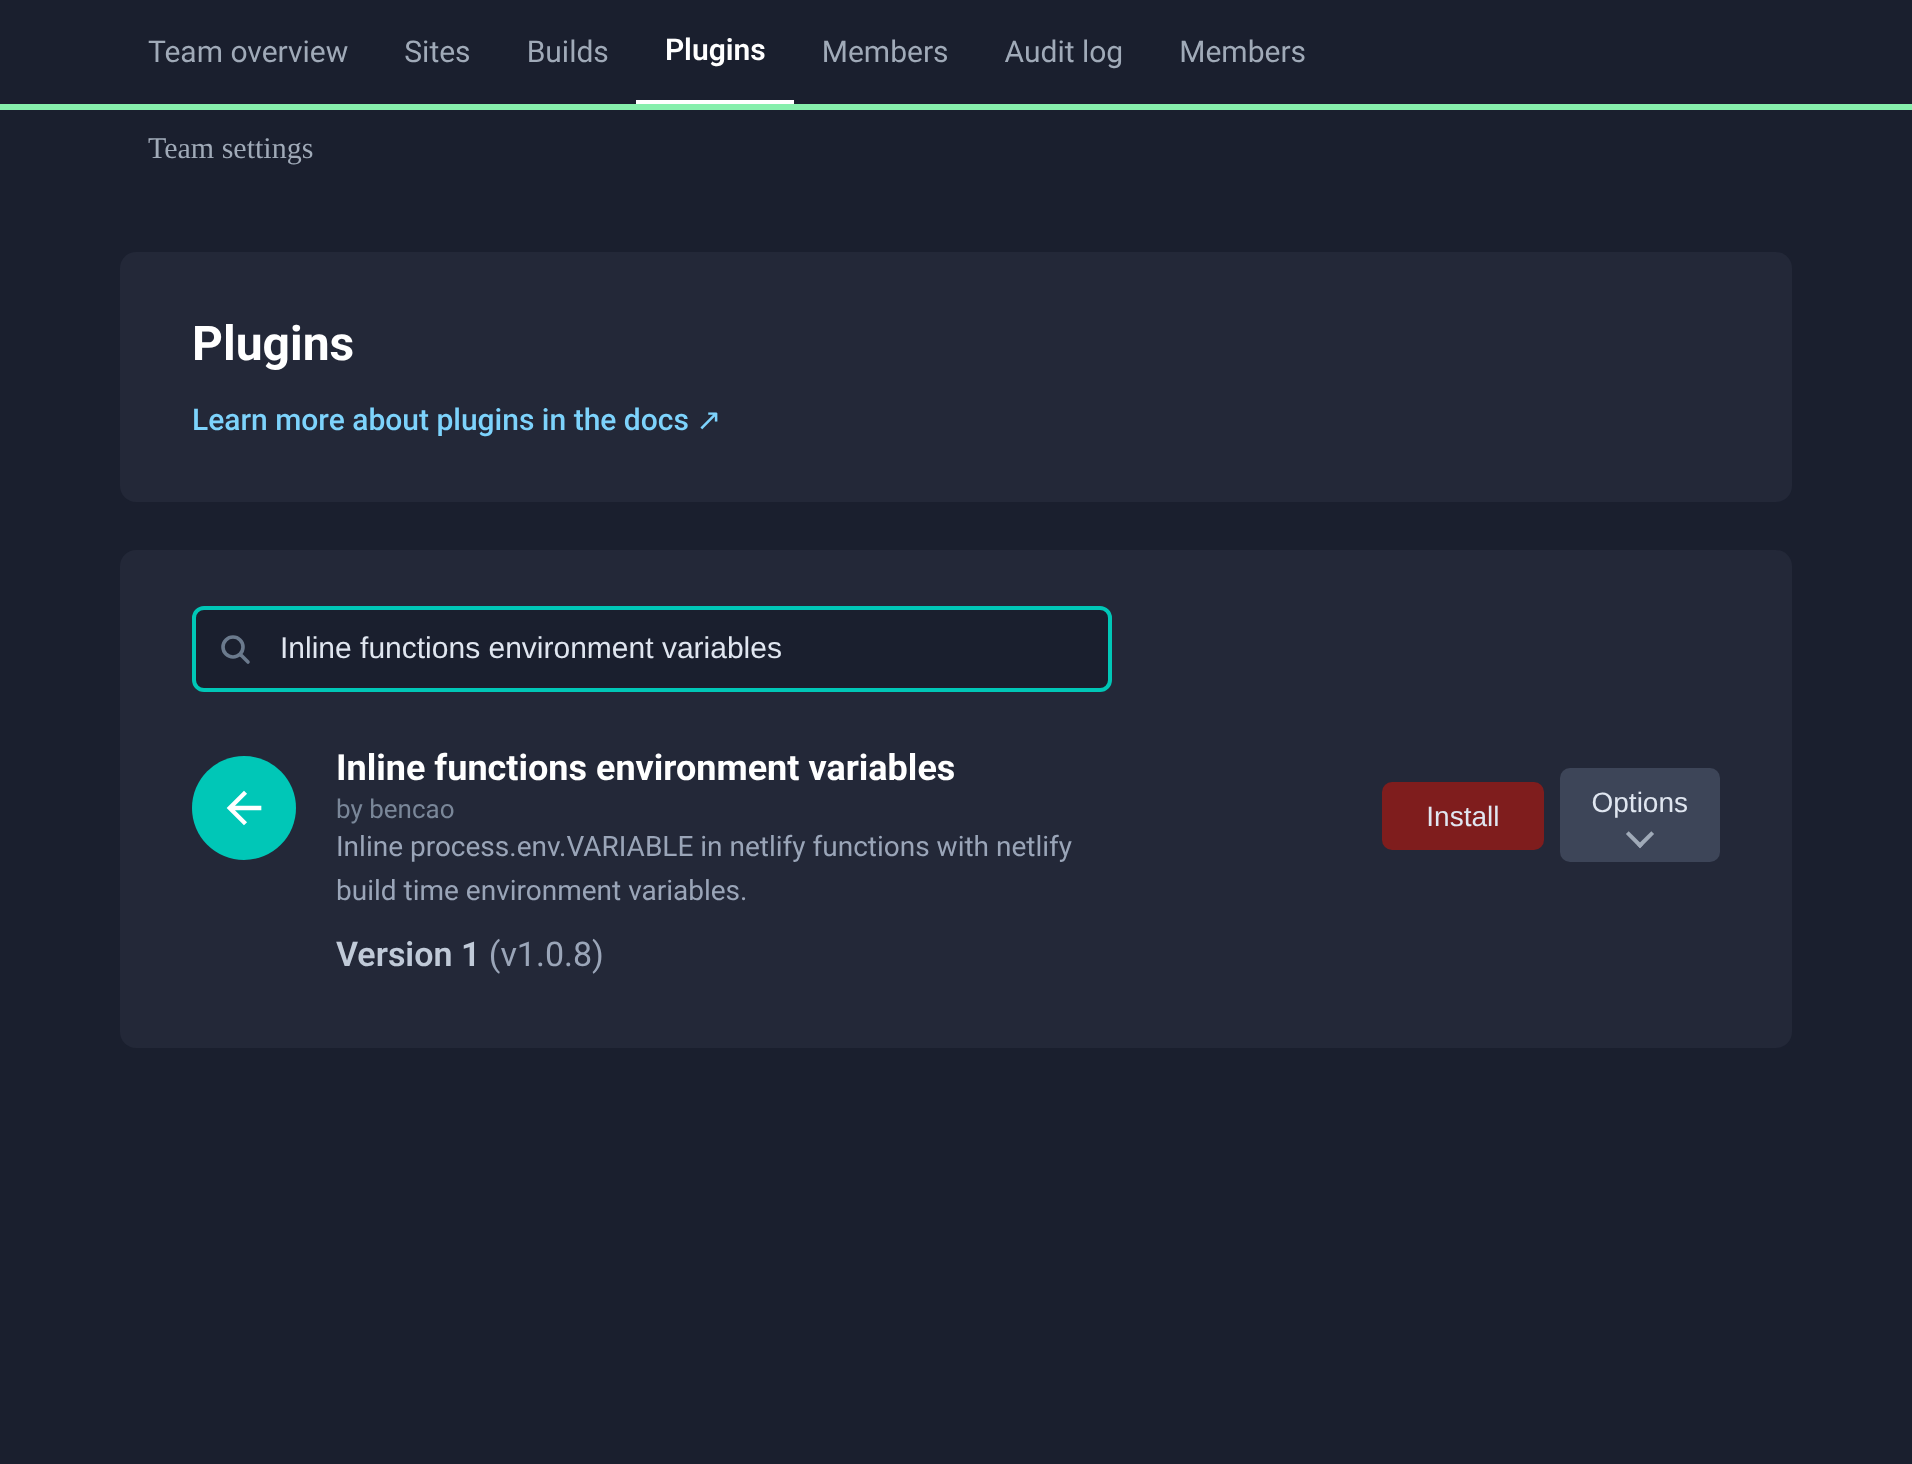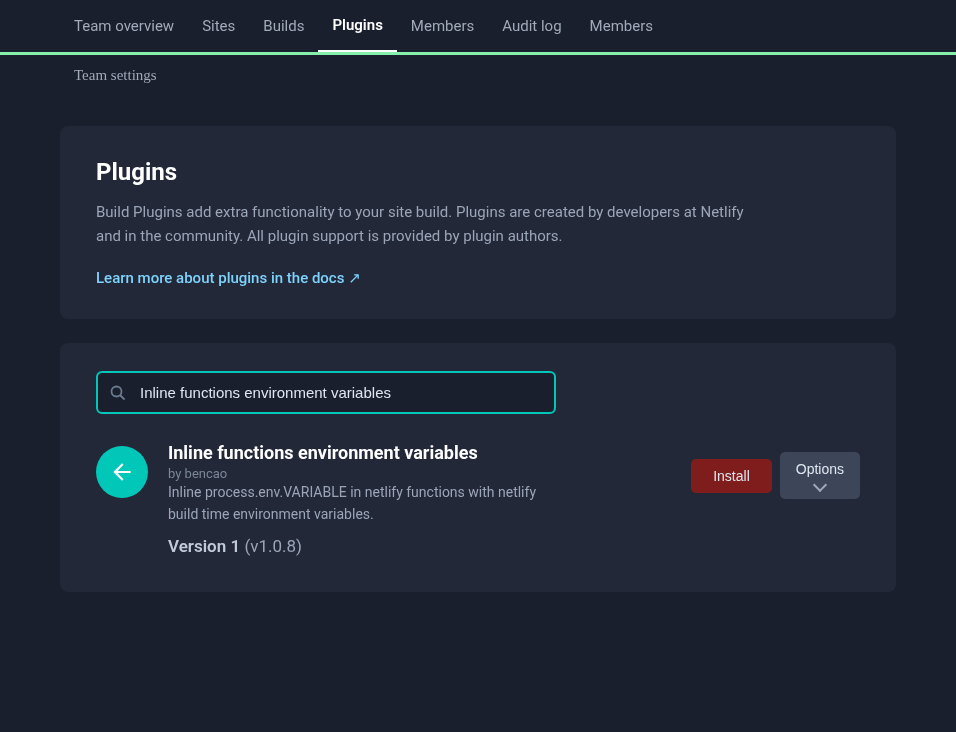--- a/index.html
+++ b/index.html
@@ -250,7 +250,6 @@
 
   <div class="card">
     <h1 class="card-title">Plugins</h1>
-    <p class="card-description">Build Plugins add extra functionality to your site build. Plugins are created by developers at Netlify and in the community. All plugin support is provided by plugin authors.</p>
     <a class="card-link">Learn more about plugins in the docs ↗</a>
   </div>
 

